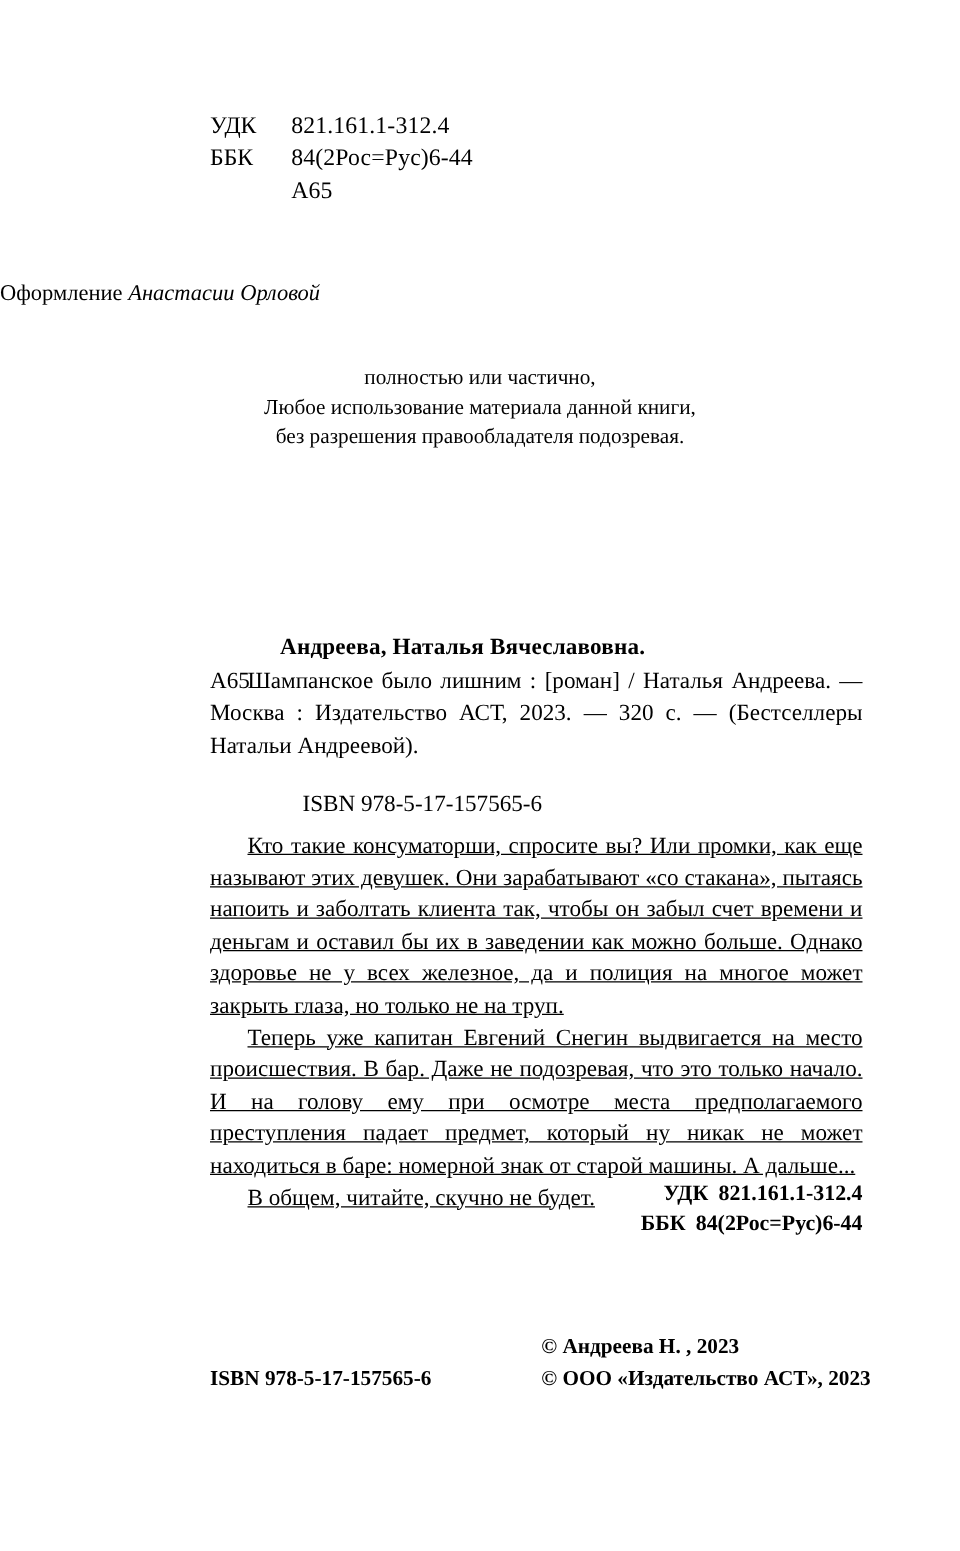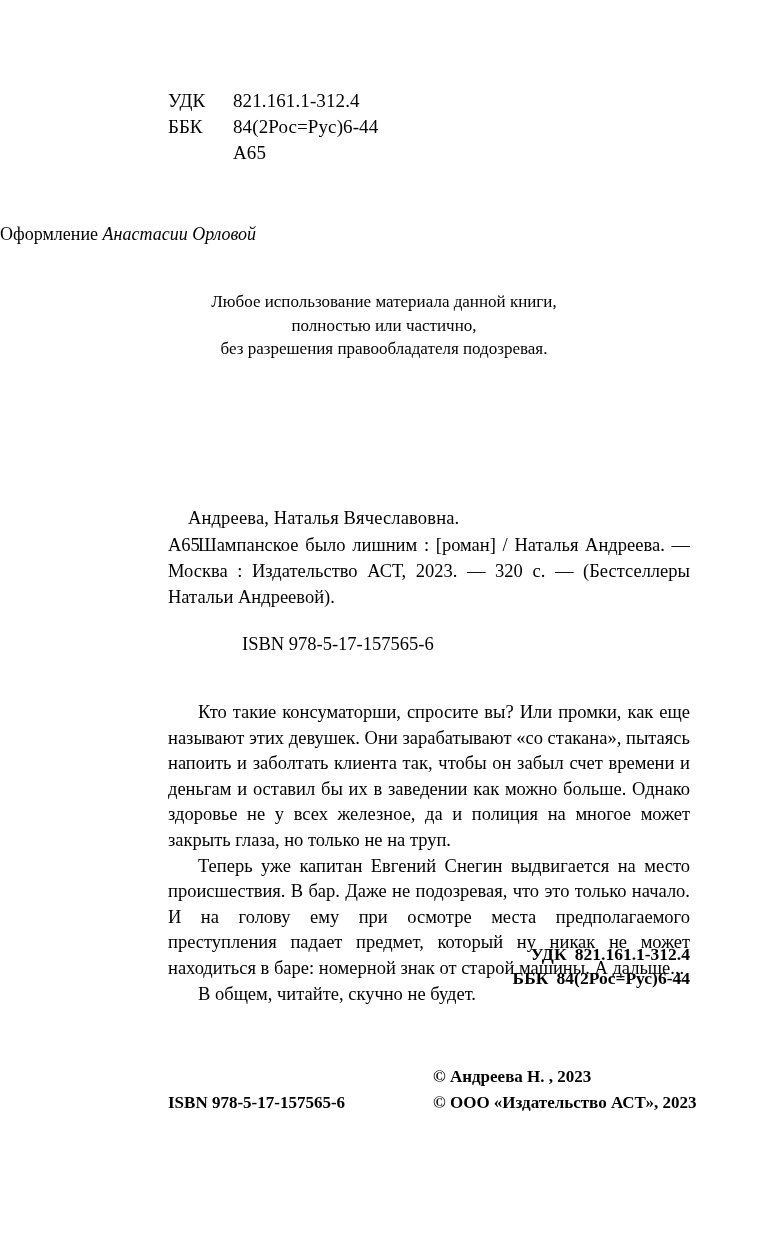--- a/index.html
+++ b/index.html
@@ -187,8 +187,8 @@
   </div>
 
   <div class="legal">
+    <div>полностью или частично,</div>
     <div>Любое использование материала данной книги,</div>
-    <div>полностью или частично,</div>
     <div>без разрешения правообладателя подозревая.</div>
   </div>
 

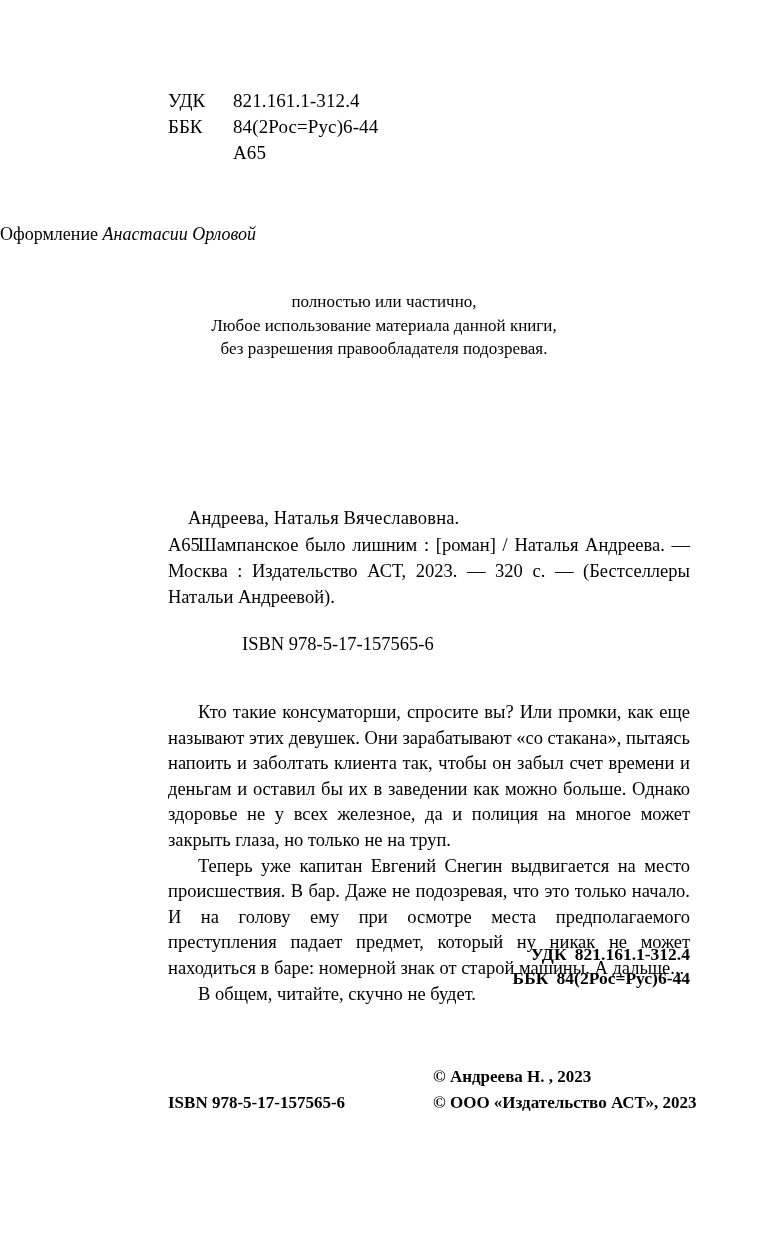--- a/index.html
+++ b/index.html
@@ -79,8 +79,8 @@
     line-height: 26px;
   }
   .biblio-author {
-    font-weight: normal;
-    margin-left: 20px;
+    font-weight: bold;
+    margin-left: 56px;
     letter-spacing: 0.15px;
   }
   .biblio-body {

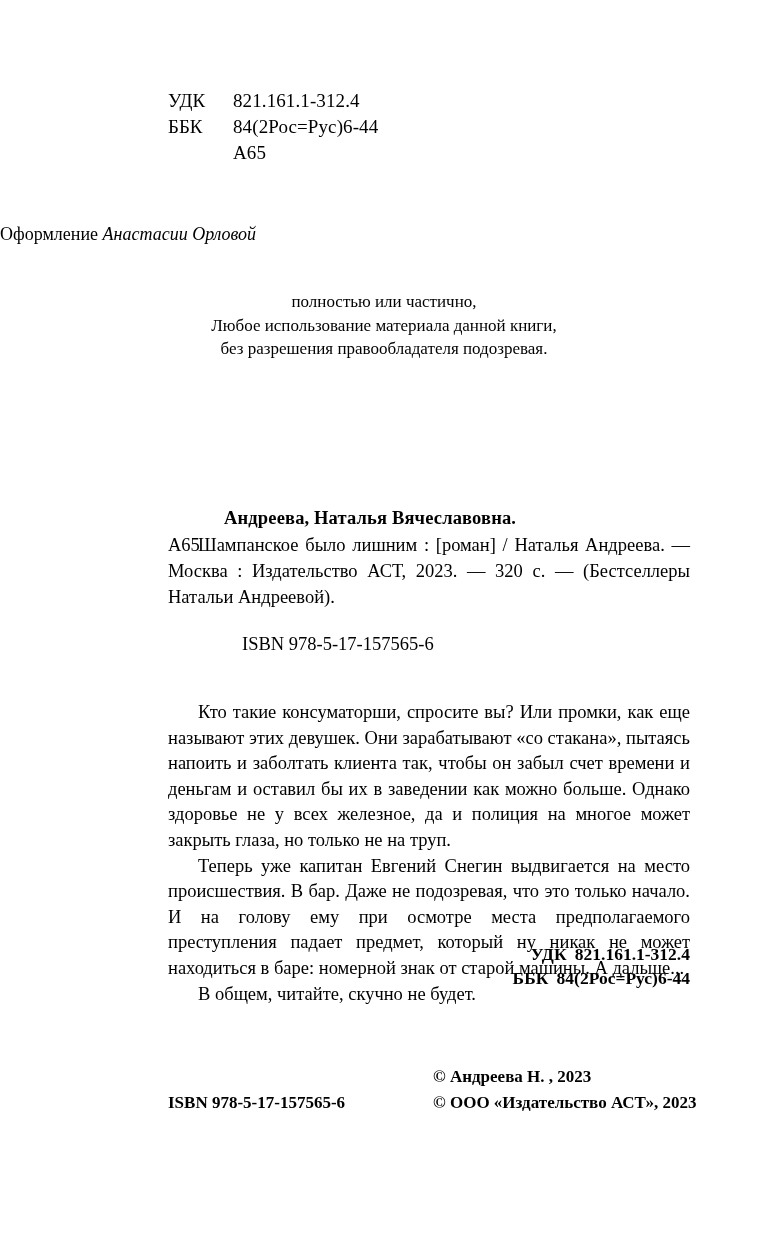--- a/index.html
+++ b/index.html
@@ -109,10 +109,11 @@
   .annotation {
     position: absolute;
     left: 168px;
-    top: 700px;
+    top: 665px;
     width: 522px;
     font-size: 18.5px;
     line-height: 25.6px;
+    text-decoration: underline;
   }
   .annotation p {
     margin: 0;

